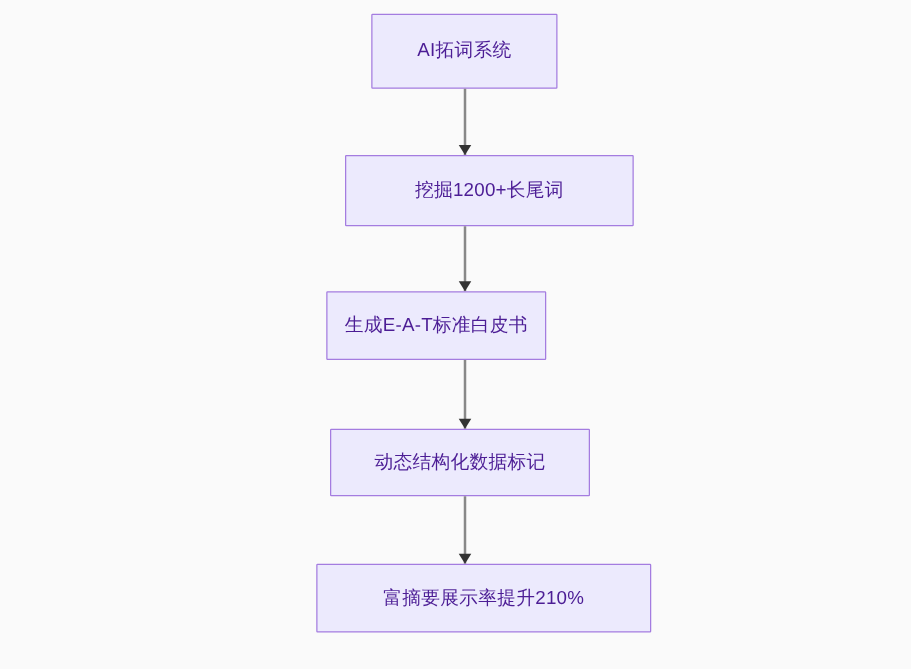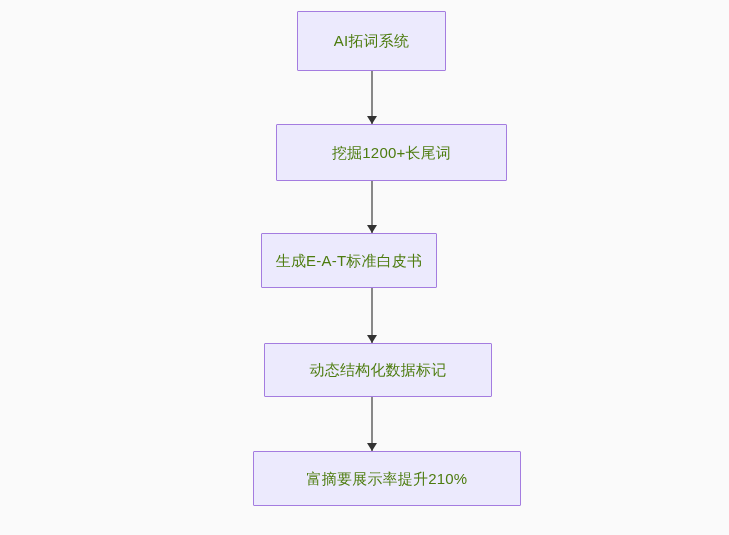--- a/index.html
+++ b/index.html
@@ -31,7 +31,7 @@
     border-radius: 1px;
   }
   .node-label {
-    color: #4d7c0f;
+    color: #4c1d95;
     font-size: 15px;
     line-height: 1.2;
     letter-spacing: 0.2px;

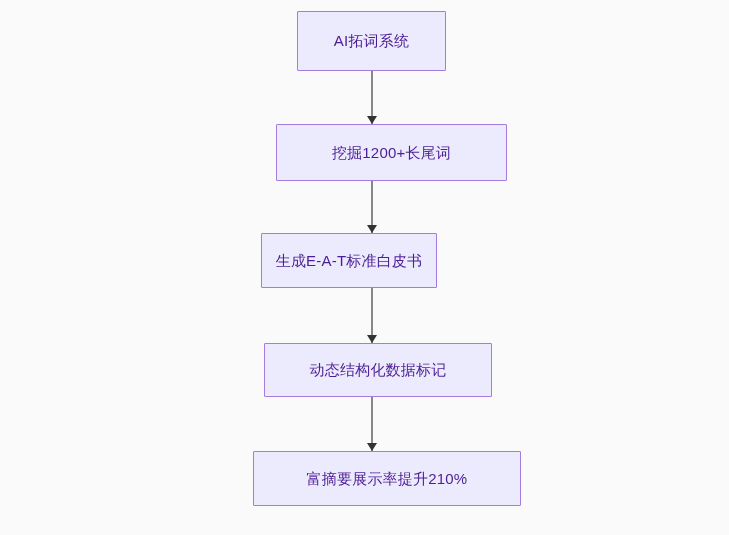--- a/index.html
+++ b/index.html
@@ -63,7 +63,7 @@
   #node-0 { left: 297px; top: 11px;  width: 149px; height: 60px; }
   #node-1 { left: 276px; top: 124px; width: 231px; height: 57px; align-items: center; }
   #node-2 { left: 261px; top: 233px; width: 176px; height: 55px; }
-  #node-3 { left: 264px; top: 343px; width: 228px; height: 54px; }
+  #node-3 { left: 264px; top: 343px; width: 208px; height: 54px; }
   #node-4 { left: 253px; top: 451px; width: 268px; height: 55px; }
   
   #edge-0 { left: 371px; top: 71px;  height: 53px; }

